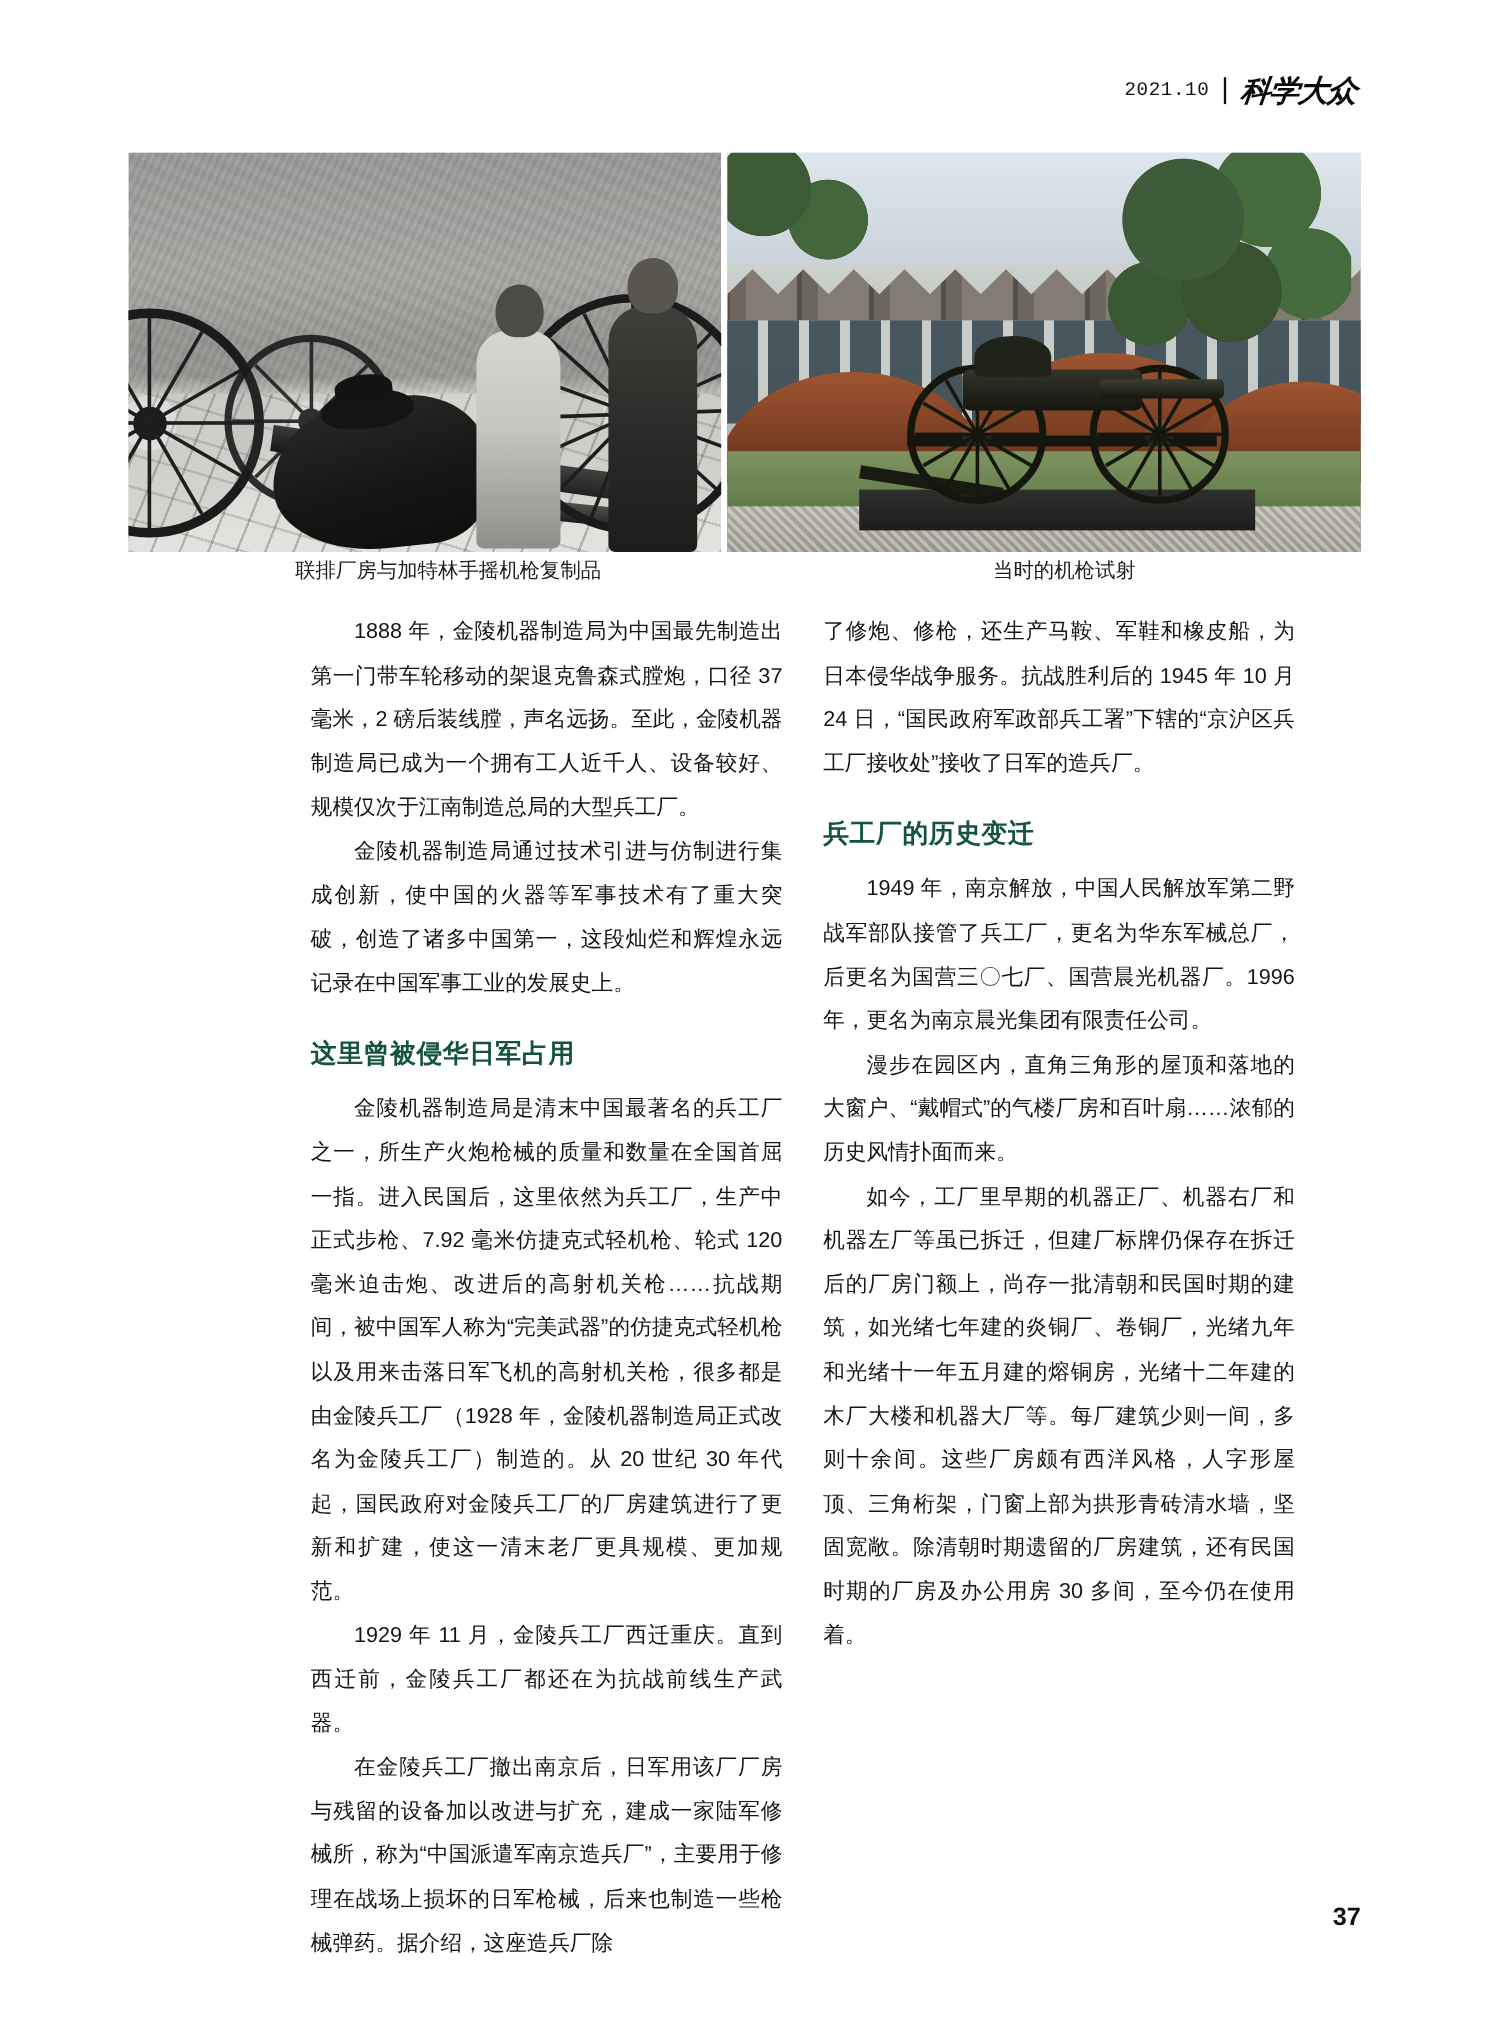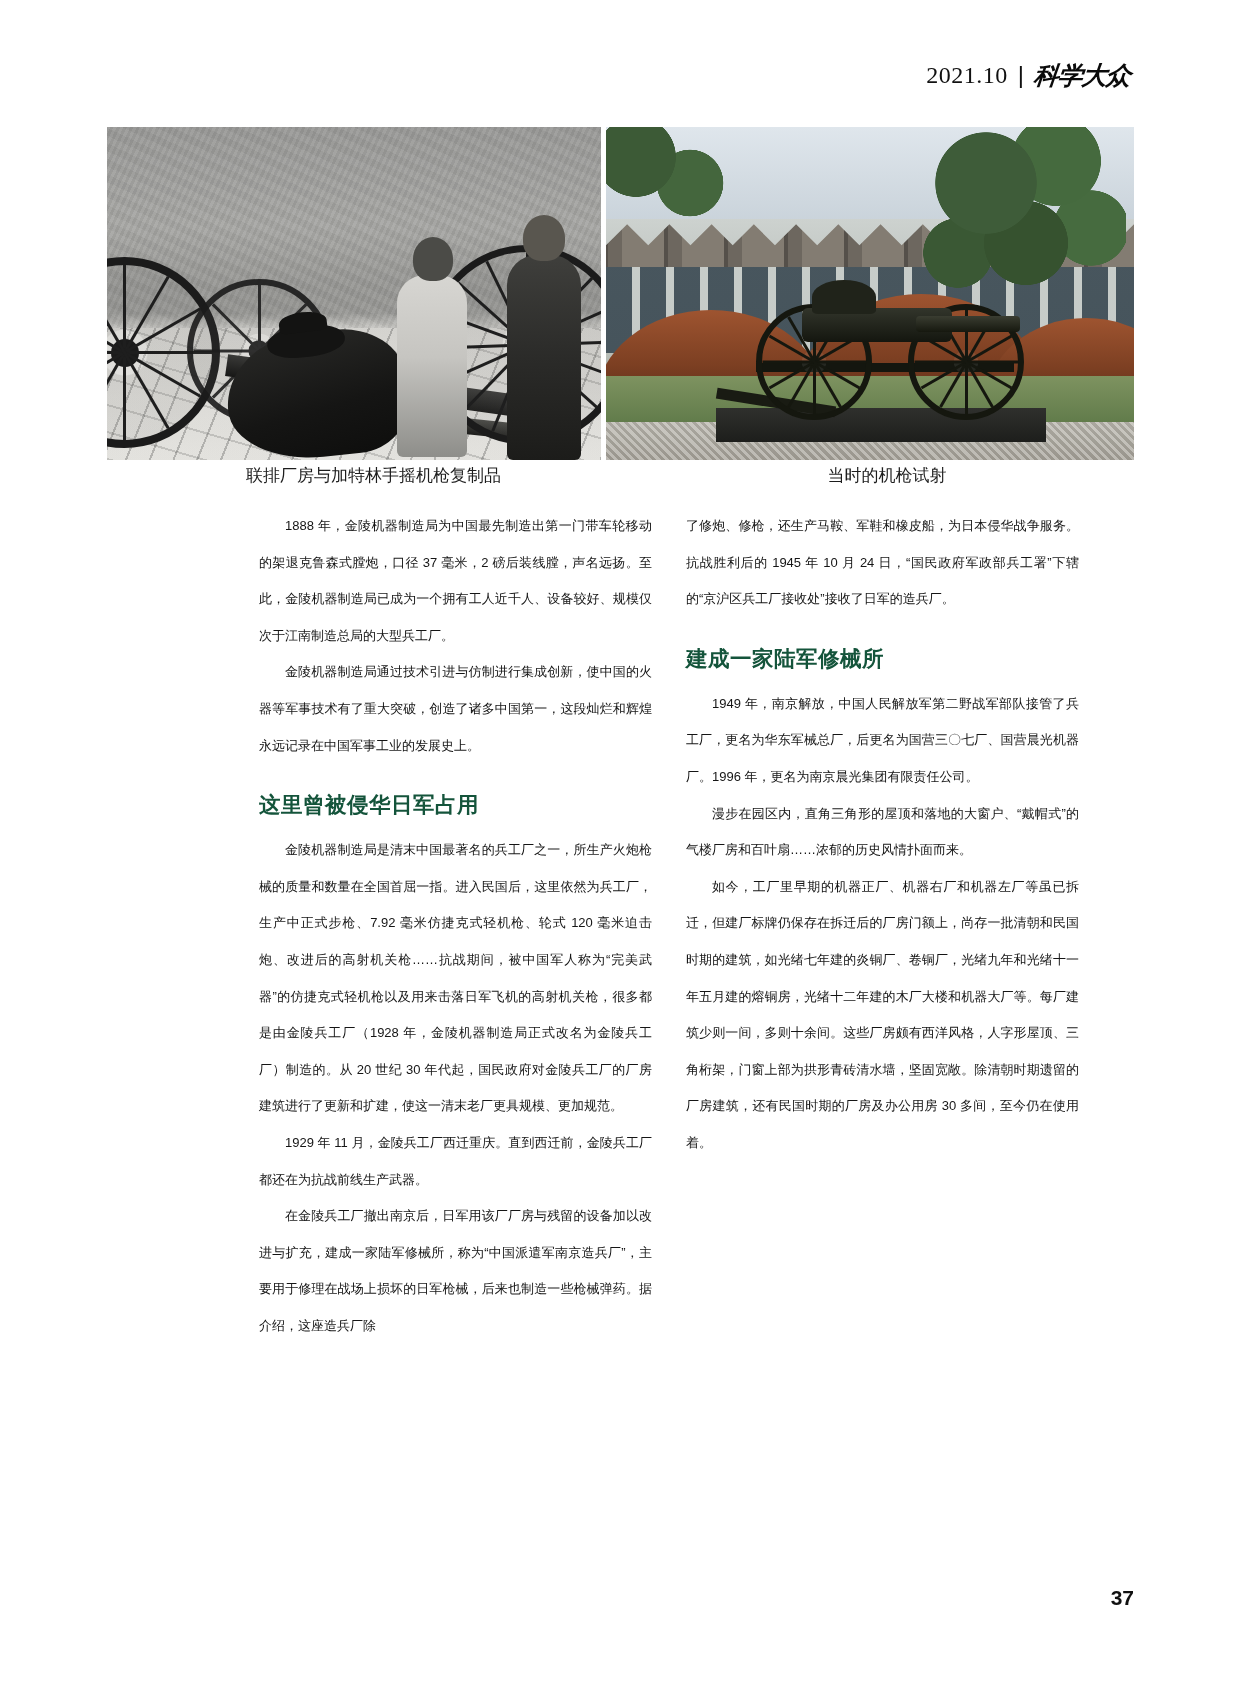--- a/index.html
+++ b/index.html
@@ -27,10 +27,10 @@
     height: 34px;
   }
   .header-date {
-    font-size: 24px;
+    font-size: 16px;
     letter-spacing: 0.5px;
     color: #111;
-    font-family: Liberation Serif, serif;
+    font-family: Liberation Mono, monospace;
   }
   .header-sep {
     font-size: 24px;

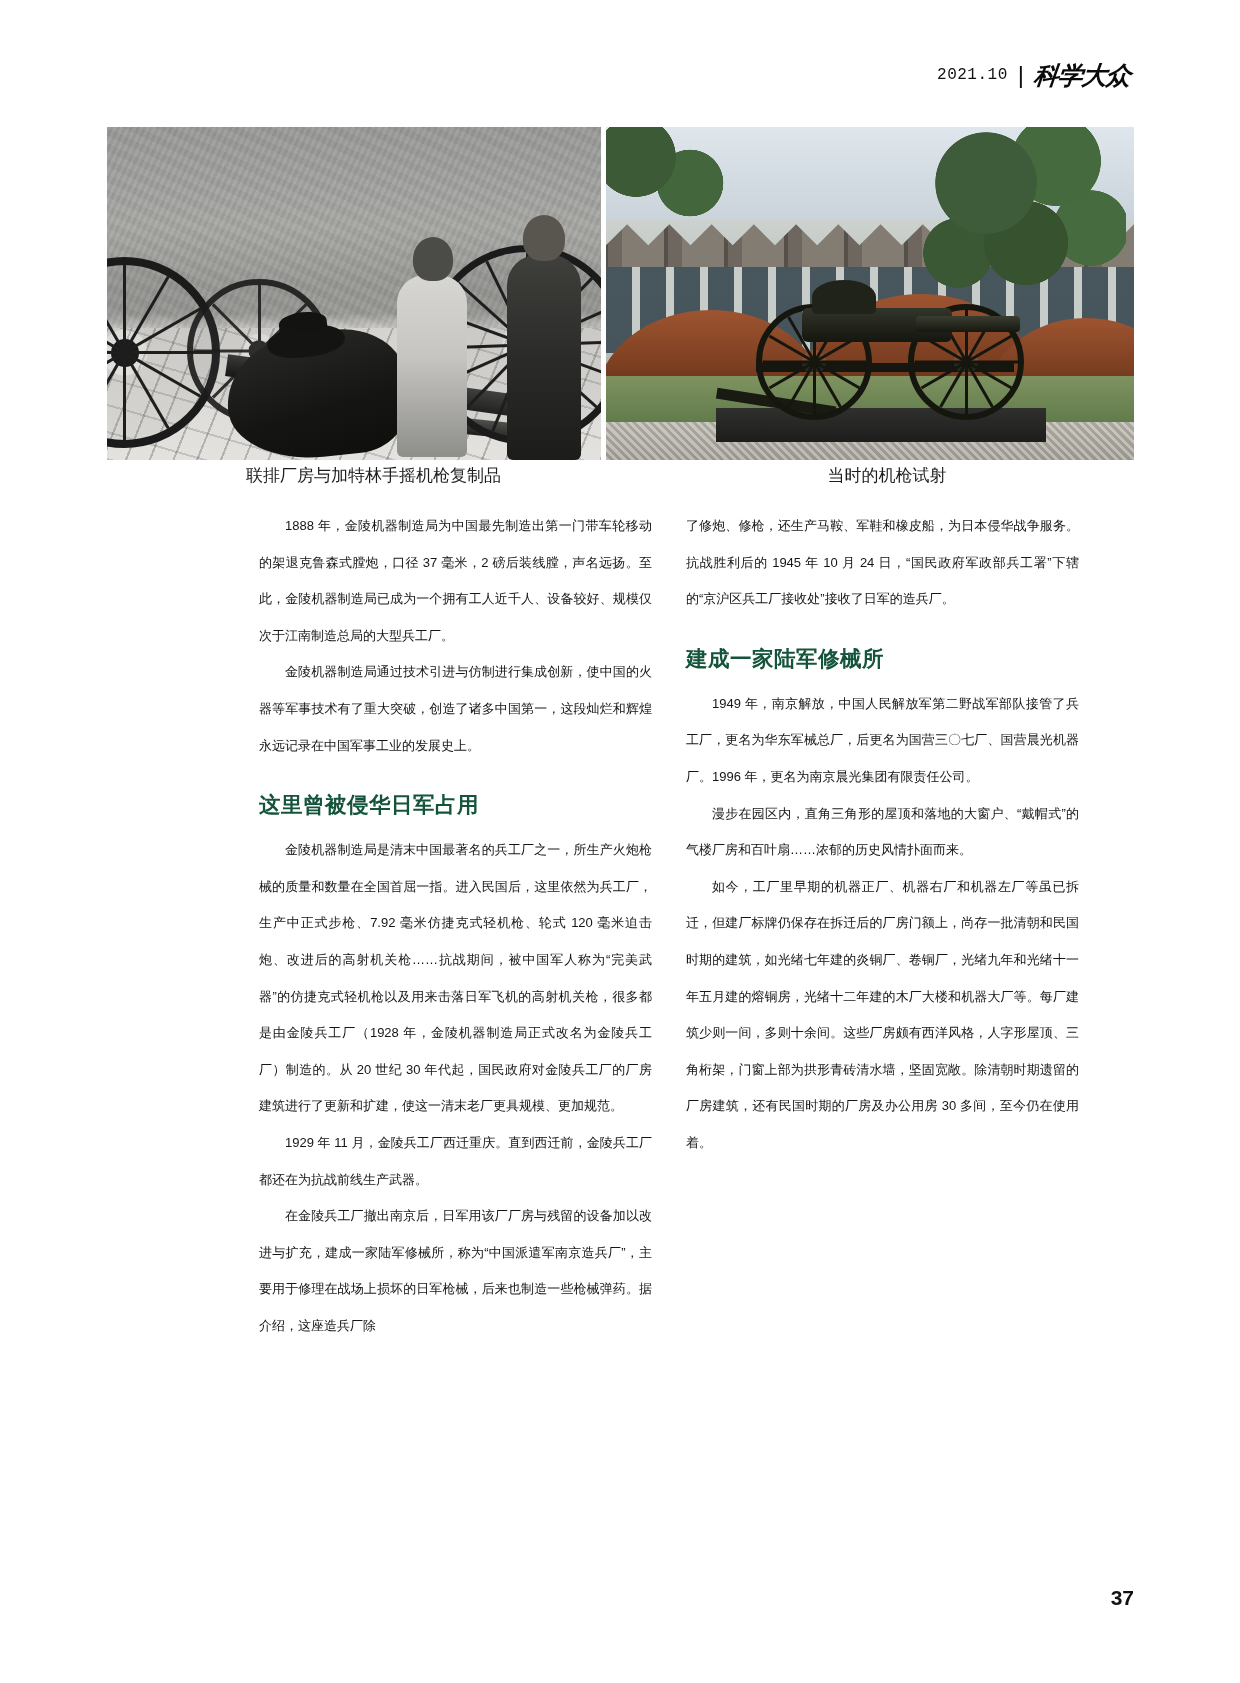--- a/index.html
+++ b/index.html
@@ -327,7 +327,7 @@
   .col{ width:393px; }
   p.para{
     margin:0;
-    font-size:13px;
+    font-size:18px;
     line-height:36.6px;
     text-align:justify;
     text-justify:inter-ideograph;

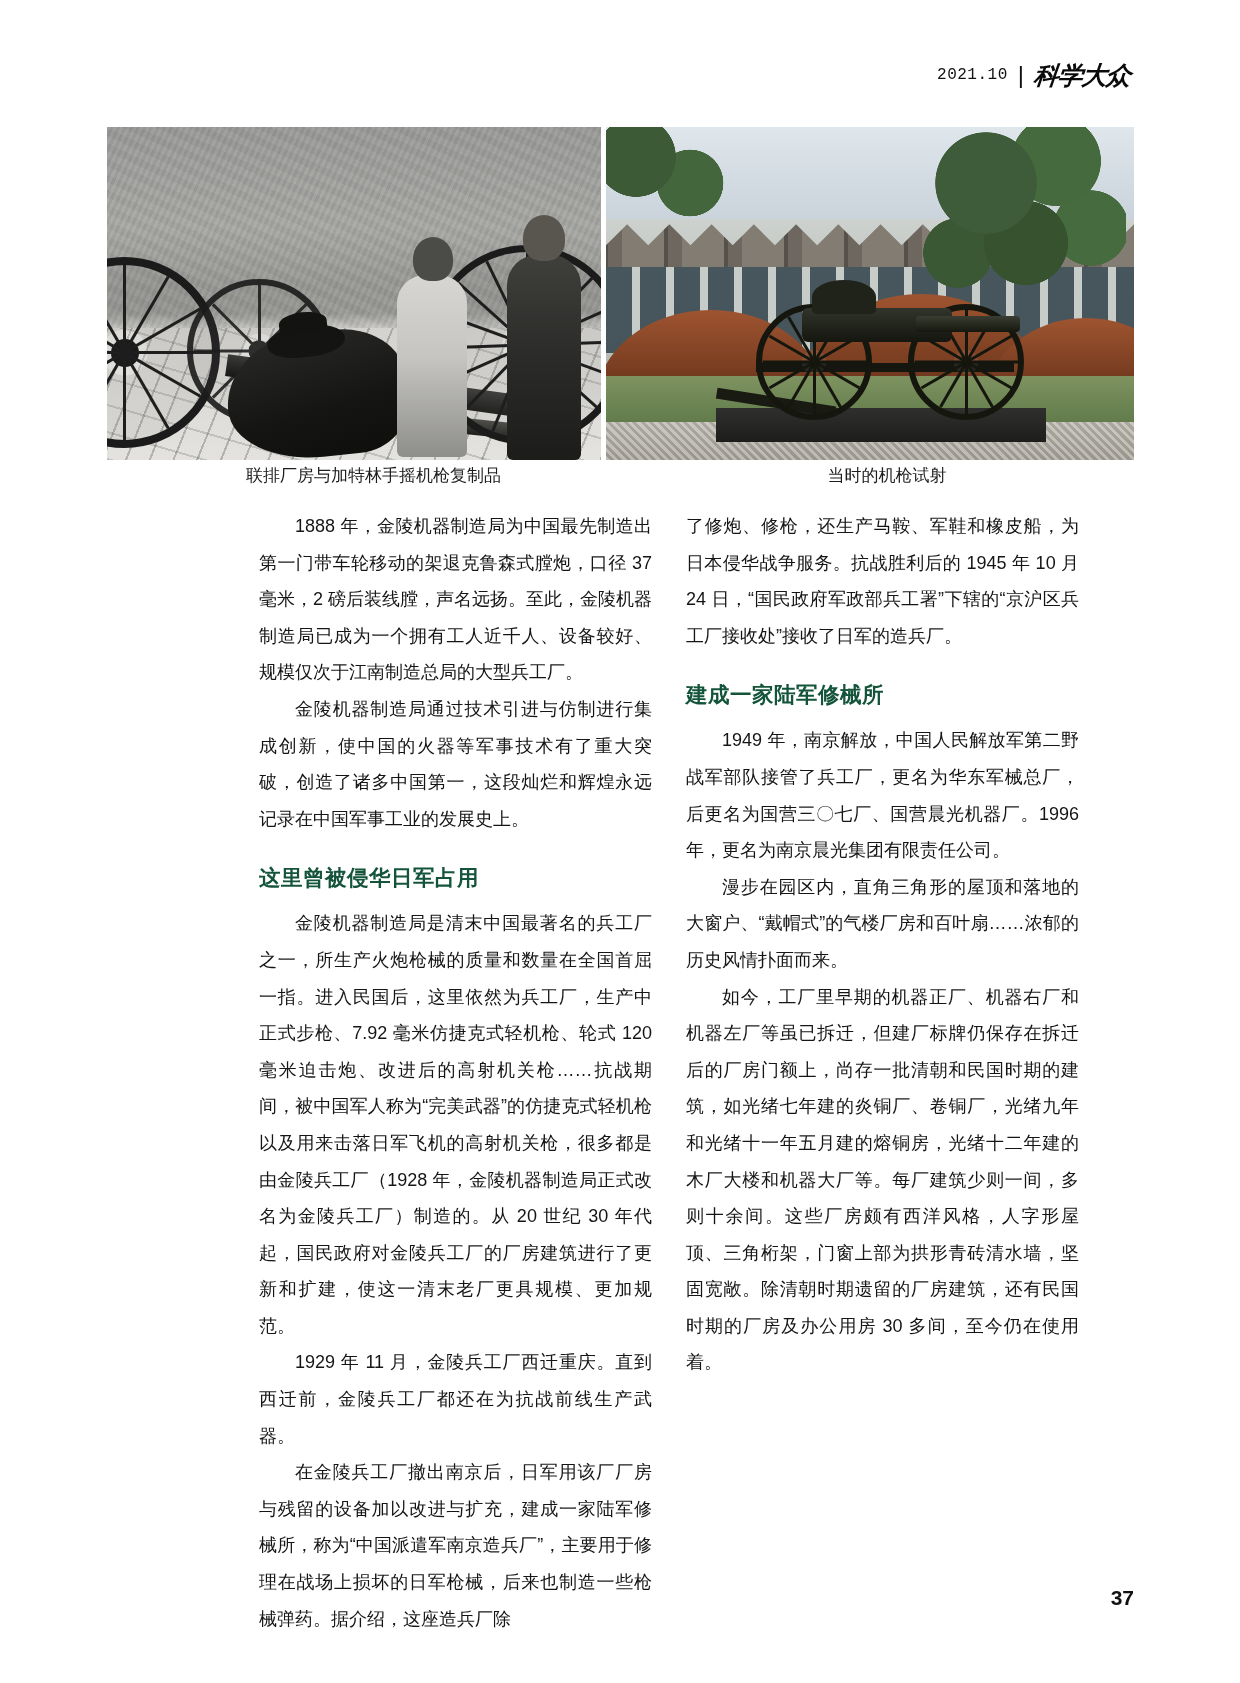--- a/index.html
+++ b/index.html
@@ -484,7 +484,7 @@
   <div class="col">
     <p class="para noindent">了修炮、修枪，还生产马鞍、军鞋和橡皮船，为日本侵华战争服务。抗战胜利后的 1945 年 10 月 24 日，“国民政府军政部兵工署”下辖的“京沪区兵工厂接收处”接收了日军的造兵厂。</p>
 
-    <h2 class="section">建成一家陆军修械所</h2>
+    <h2 class="section">兵工厂的历史变迁</h2>
 
     <p class="para">1949 年，南京解放，中国人民解放军第二野战军部队接管了兵工厂，更名为华东军械总厂，后更名为国营三〇七厂、国营晨光机器厂。1996 年，更名为南京晨光集团有限责任公司。</p>
     <p class="para">漫步在园区内，直角三角形的屋顶和落地的大窗户、“戴帽式”的气楼厂房和百叶扇……浓郁的历史风情扑面而来。</p>

